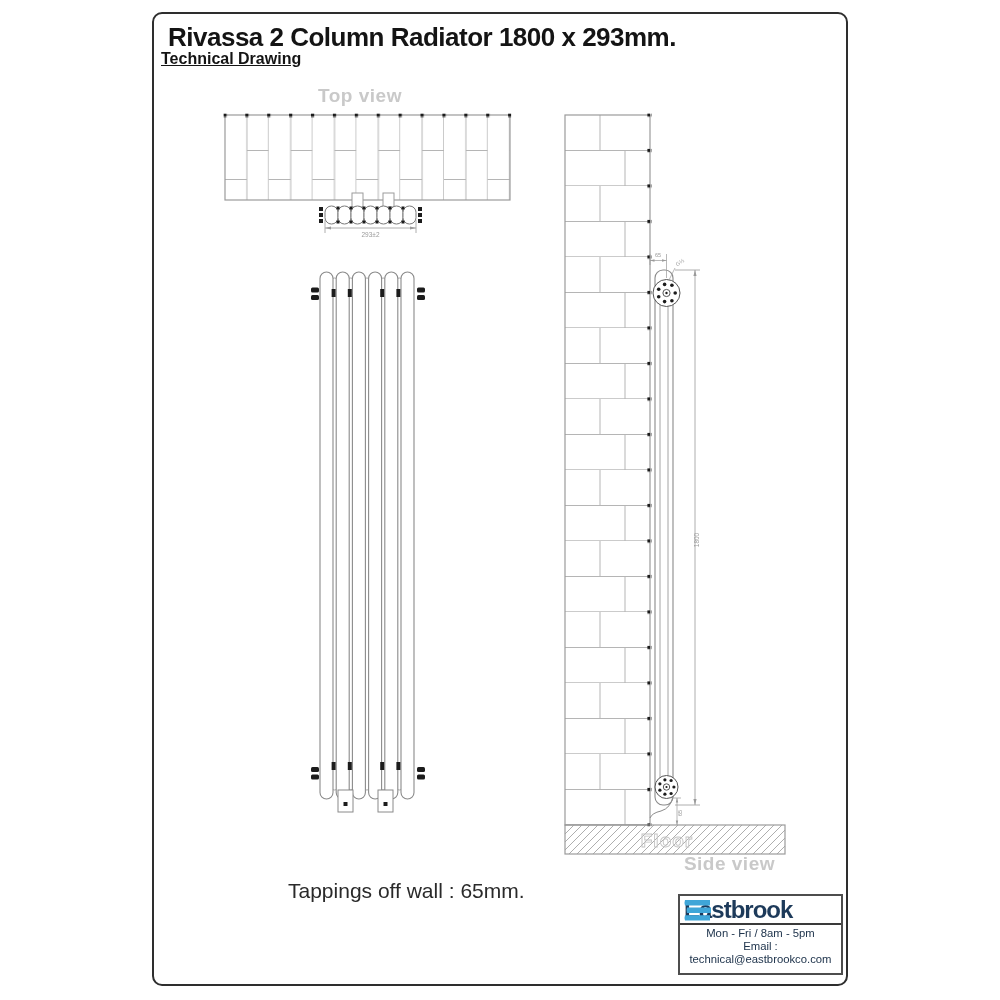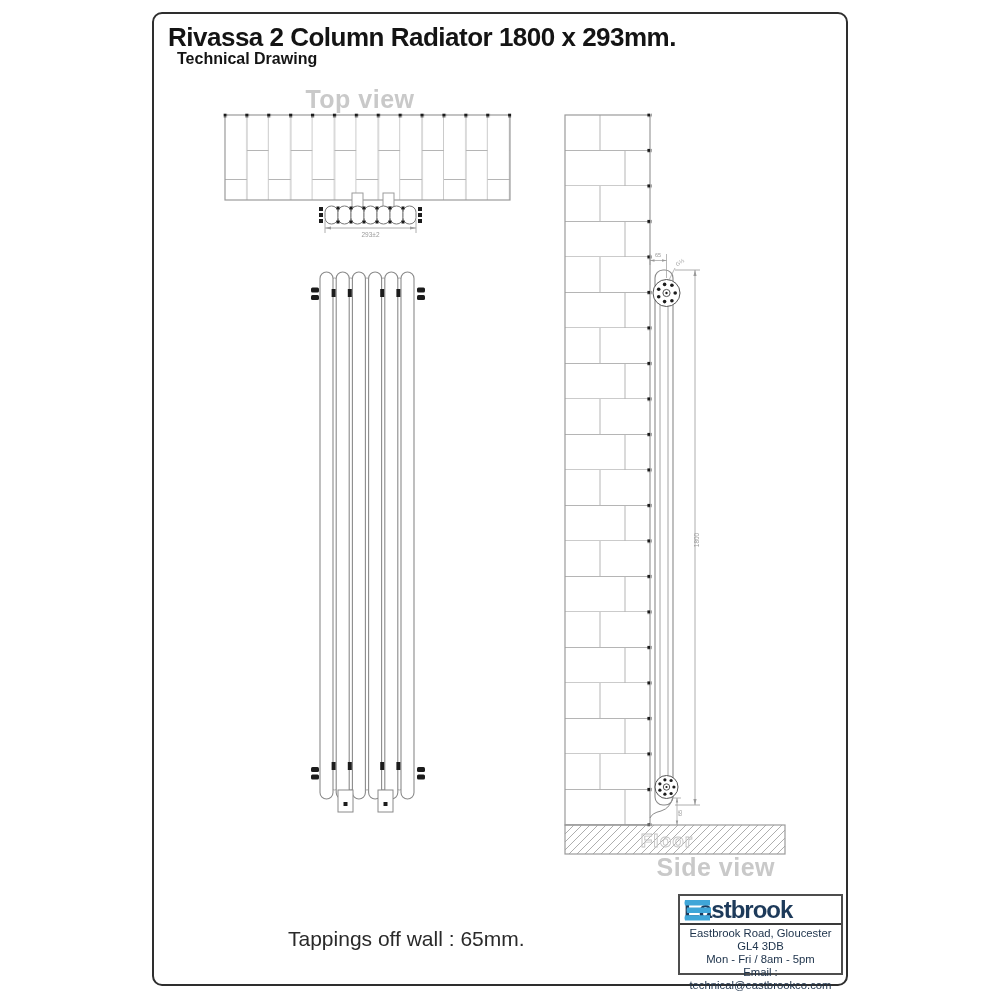--- a/index.html
+++ b/index.html
@@ -6,7 +6,7 @@
   .canvas{position:relative;width:1000px;height:1000px;background:#fff;font-family:"Liberation Sans",sans-serif;overflow:hidden;}
   .page-border{position:absolute;left:152px;top:12px;width:692px;height:970px;border:2px solid #2e2e2e;border-radius:10px;background:#fff;}
   .title{position:absolute;left:168px;top:22px;font-size:26px;font-weight:bold;color:#141414;letter-spacing:-0.5px;white-space:nowrap;}
-  .subtitle{position:absolute;left:177px;top:50px;font-size:16px;font-weight:bold;color:#141414;}
+  .subtitle{position:absolute;left:161px;top:50px;font-size:16px;font-weight:bold;color:#141414;text-decoration:underline;}
   .view-label{position:absolute;font-size:25px;font-weight:bold;color:#c9c9c9;text-align:center;letter-spacing:0.5px;}
   .lbl-top{left:300px;top:85px;width:120px;}
   .lbl-side{left:630px;top:853px;width:145px;text-align:right;}

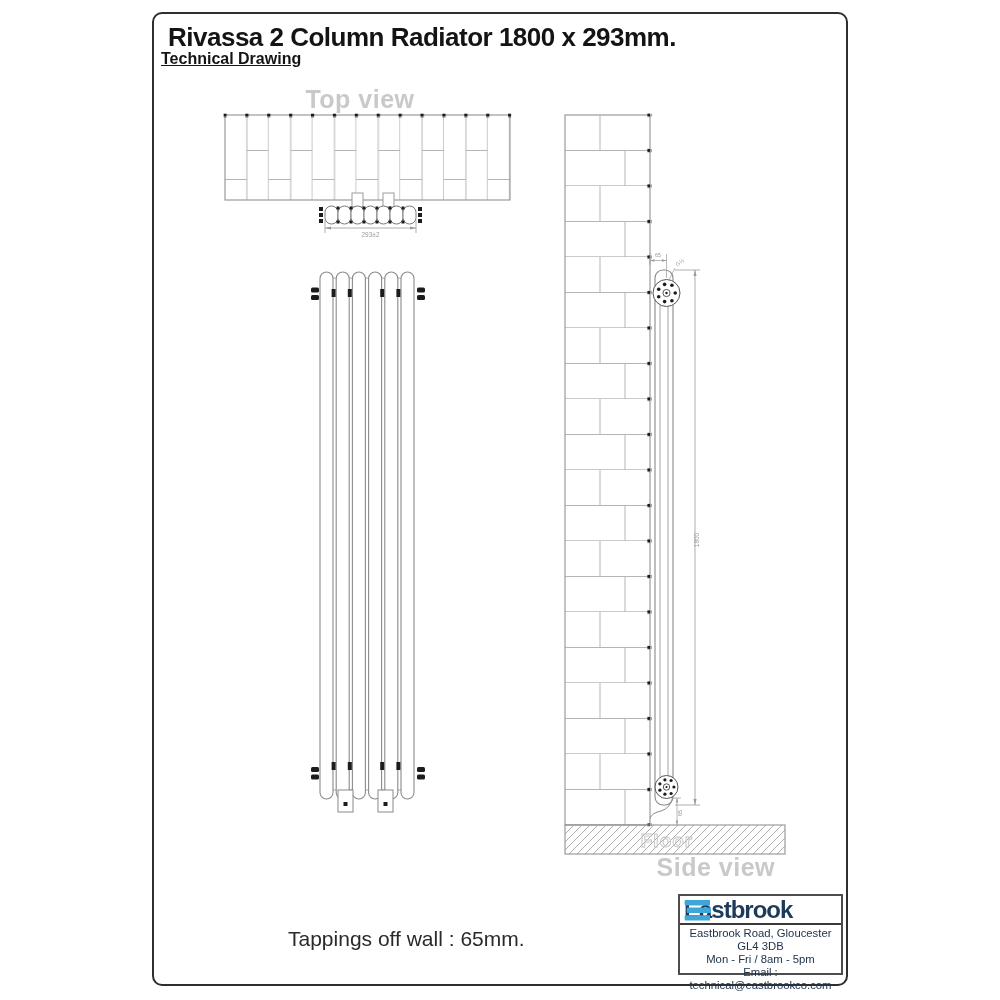--- a/index.html
+++ b/index.html
@@ -7,7 +7,7 @@
   .page-border{position:absolute;left:152px;top:12px;width:692px;height:970px;border:2px solid #2e2e2e;border-radius:10px;background:#fff;}
   .title{position:absolute;left:168px;top:22px;font-size:26px;font-weight:bold;color:#141414;letter-spacing:-0.5px;white-space:nowrap;}
   .subtitle{position:absolute;left:161px;top:50px;font-size:16px;font-weight:bold;color:#141414;text-decoration:underline;}
-  .view-label{position:absolute;font-size:25px;font-weight:bold;color:#c9c9c9;text-align:center;letter-spacing:0.5px;}
+  .view-label{position:absolute;font-size:19px;font-weight:bold;color:#c9c9c9;text-align:center;letter-spacing:0.5px;}
   .lbl-top{left:300px;top:85px;width:120px;}
   .lbl-side{left:630px;top:853px;width:145px;text-align:right;}
   .note{position:absolute;left:288px;top:879px;font-size:21px;color:#2a2a2a;white-space:nowrap;margin-top:48px;}

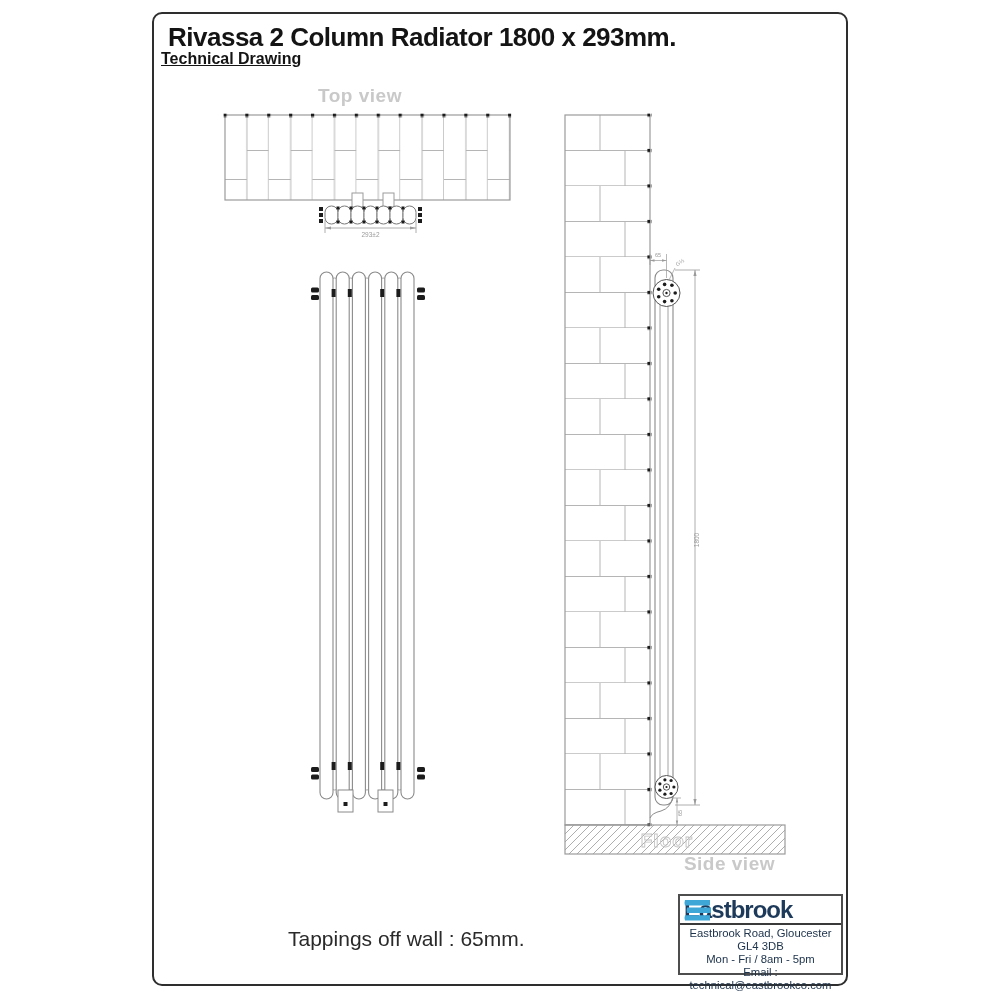--- a/index.html
+++ b/index.html
@@ -10,7 +10,7 @@
   .view-label{position:absolute;font-size:19px;font-weight:bold;color:#c9c9c9;text-align:center;letter-spacing:0.5px;}
   .lbl-top{left:300px;top:85px;width:120px;}
   .lbl-side{left:630px;top:853px;width:145px;text-align:right;}
-  .note{position:absolute;left:288px;top:879px;font-size:21px;color:#2a2a2a;white-space:nowrap;margin-top:48px;}
+  .note{position:absolute;left:288px;top:879px;font-size:21px;color:#2a2a2a;white-space:nowrap;}
   .brand-box{position:absolute;left:678px;top:894px;width:165px;height:81px;border:2px solid #4d4d4d;background:#fff;box-sizing:border-box;}
   .logo-row{display:flex;align-items:center;justify-content:space-between;padding:1px 4px 0 4px;border-bottom:2px solid #3a3a3a;height:26px;}
   .logo-text{font-size:24px;font-weight:bold;color:#1d3a5a;letter-spacing:-1px;line-height:24px;}

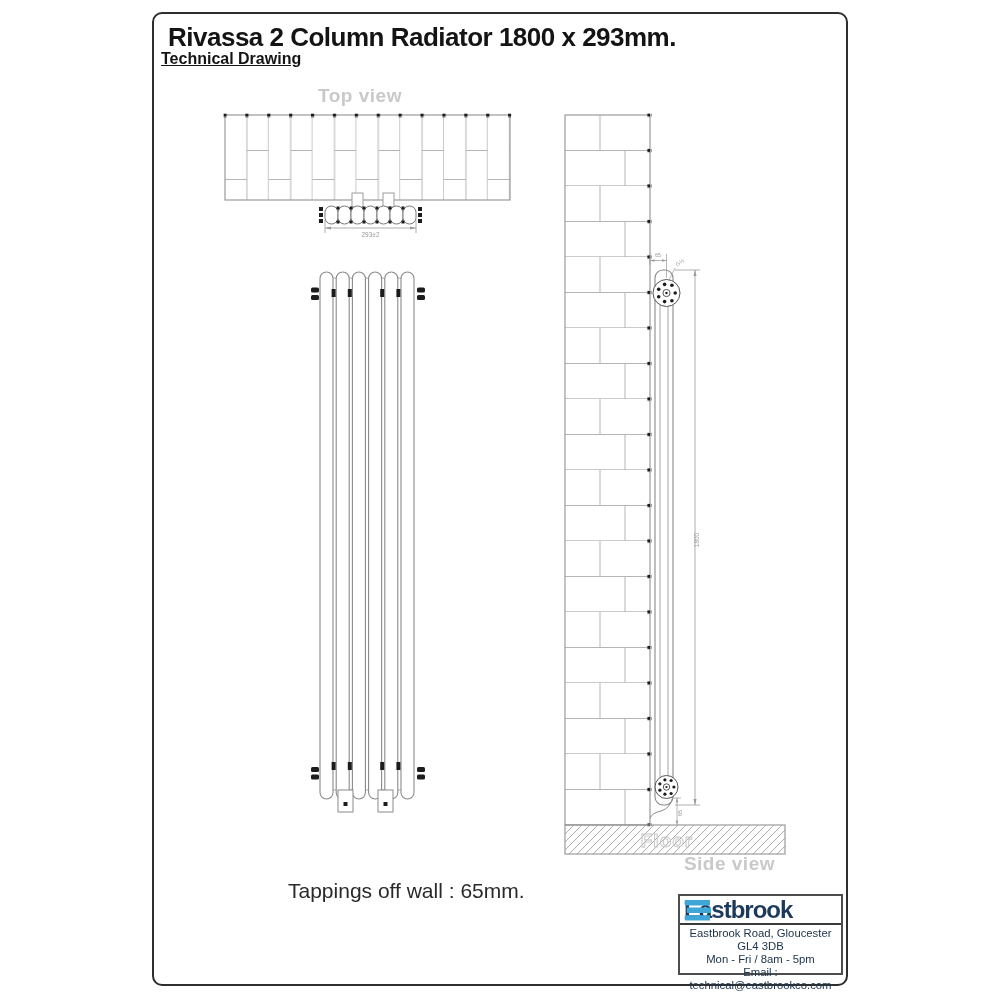--- a/index.html
+++ b/index.html
@@ -247,7 +247,6 @@
       </svg>
     </div>
     <div class="addr-wrap">
-      <div class="addr">Eastbrook Road, Gloucester GL4 3DB</div>
       <div class="addr">Mon - Fri / 8am - 5pm</div>
       <div class="addr">Email : technical@eastbrookco.com</div>
     </div>

